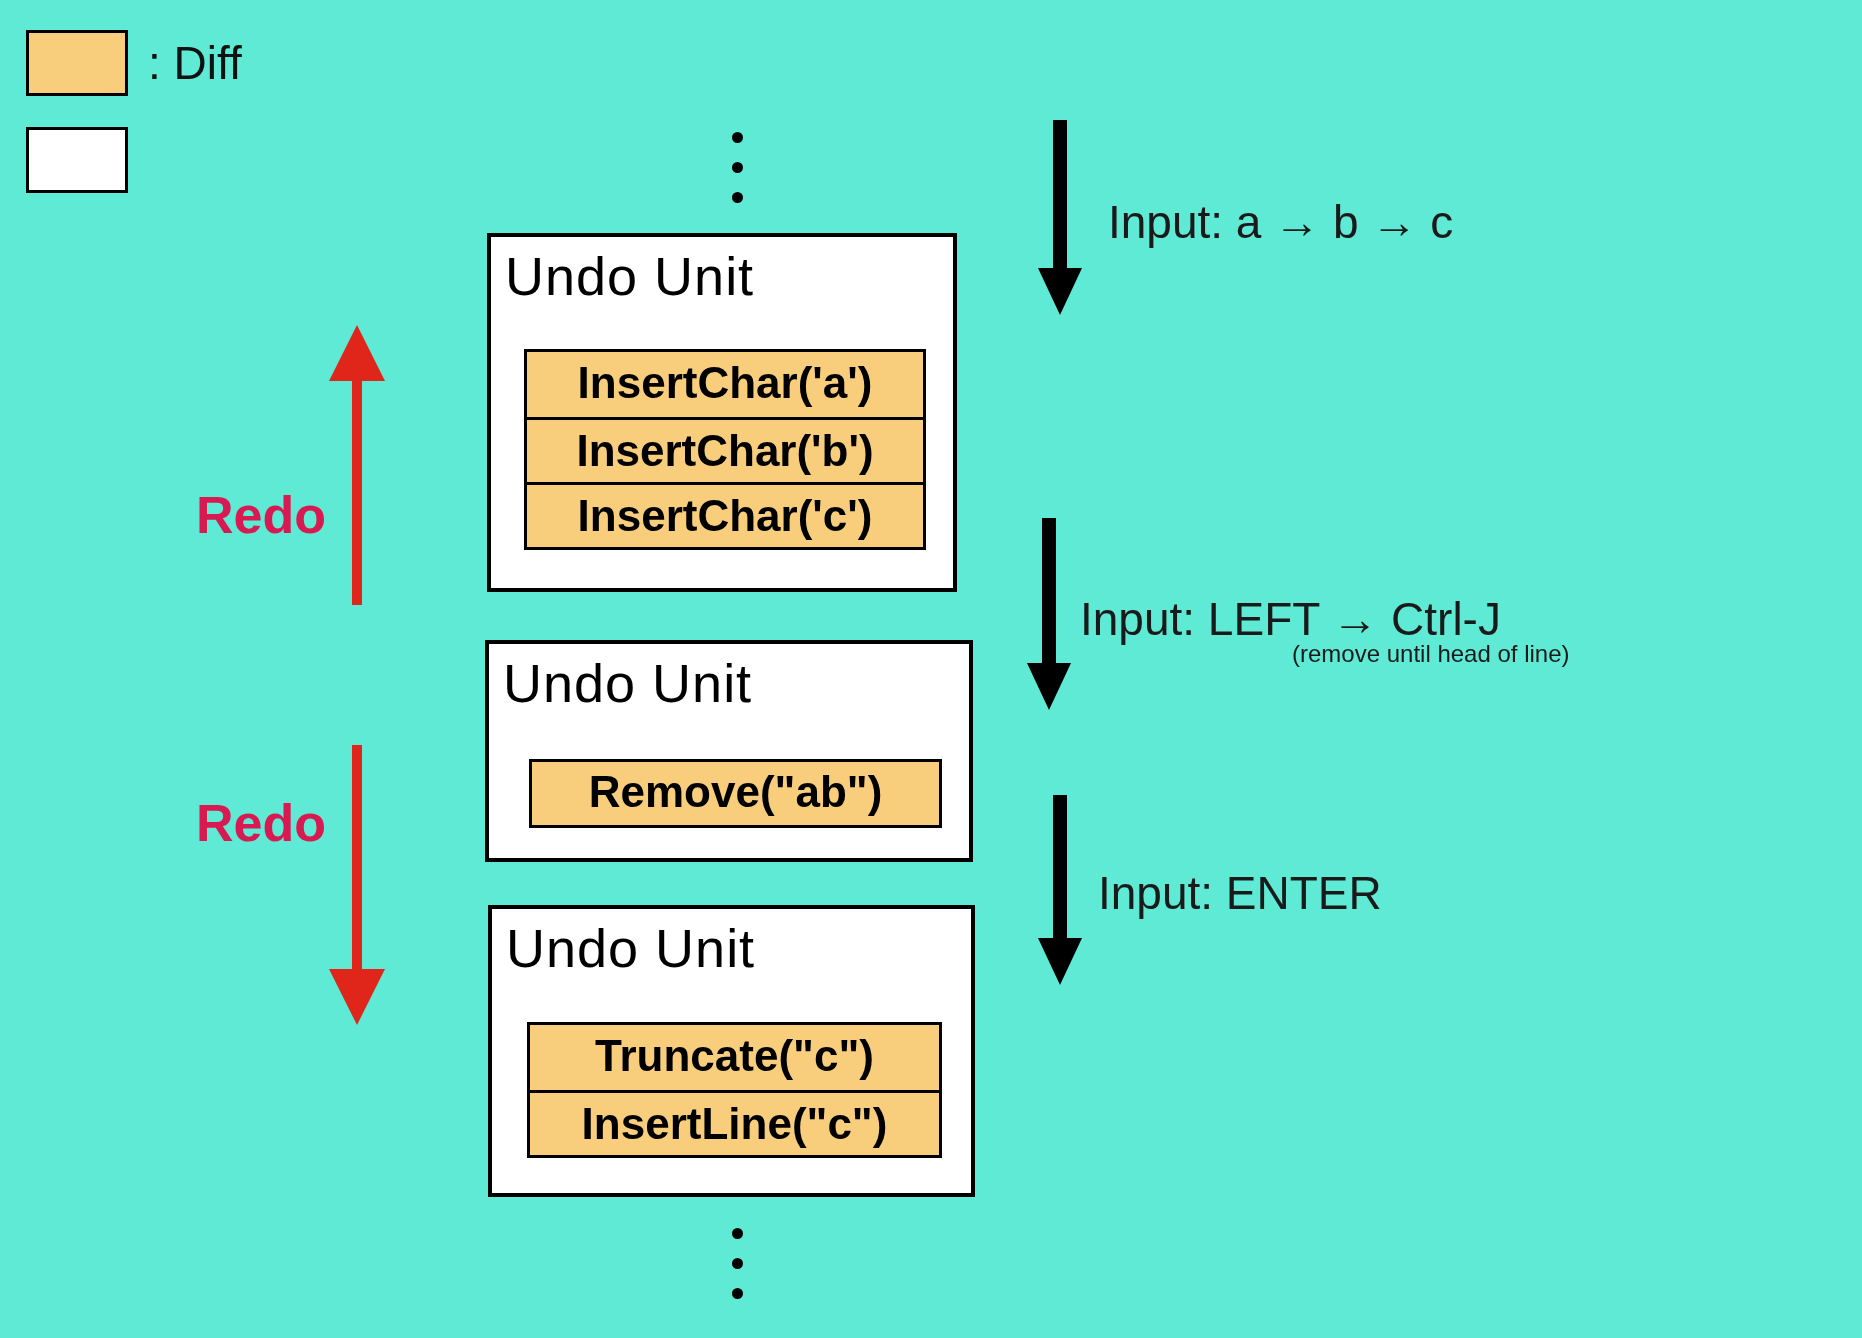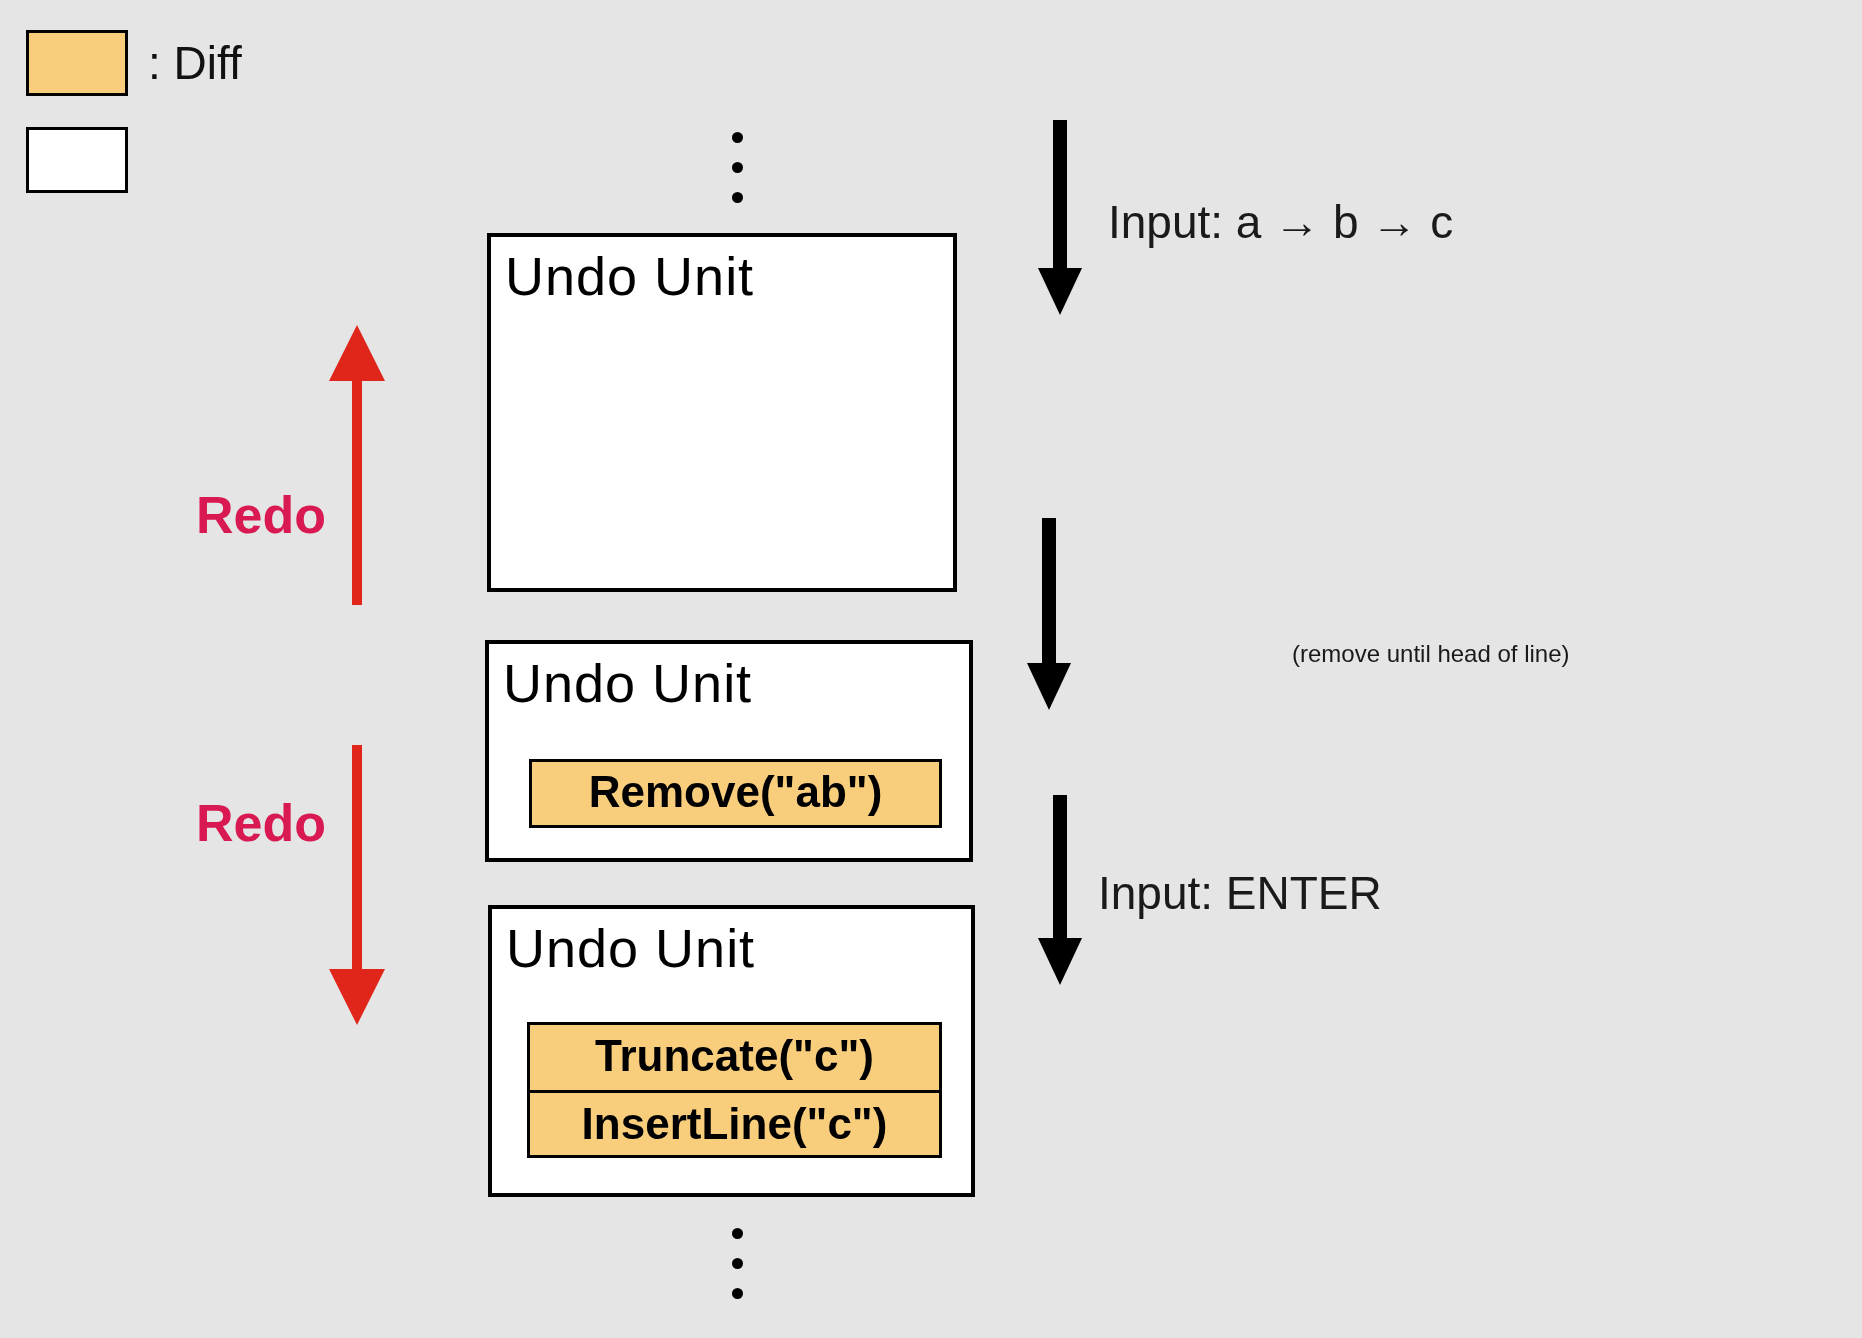--- a/index.html
+++ b/index.html
@@ -9,7 +9,7 @@
     position: relative;
     width: 1862px;
     height: 1338px;
-    background: #e5e5e5;
+    background: #5eead4;
     overflow: hidden;
   }
   .abs { position: absolute; }

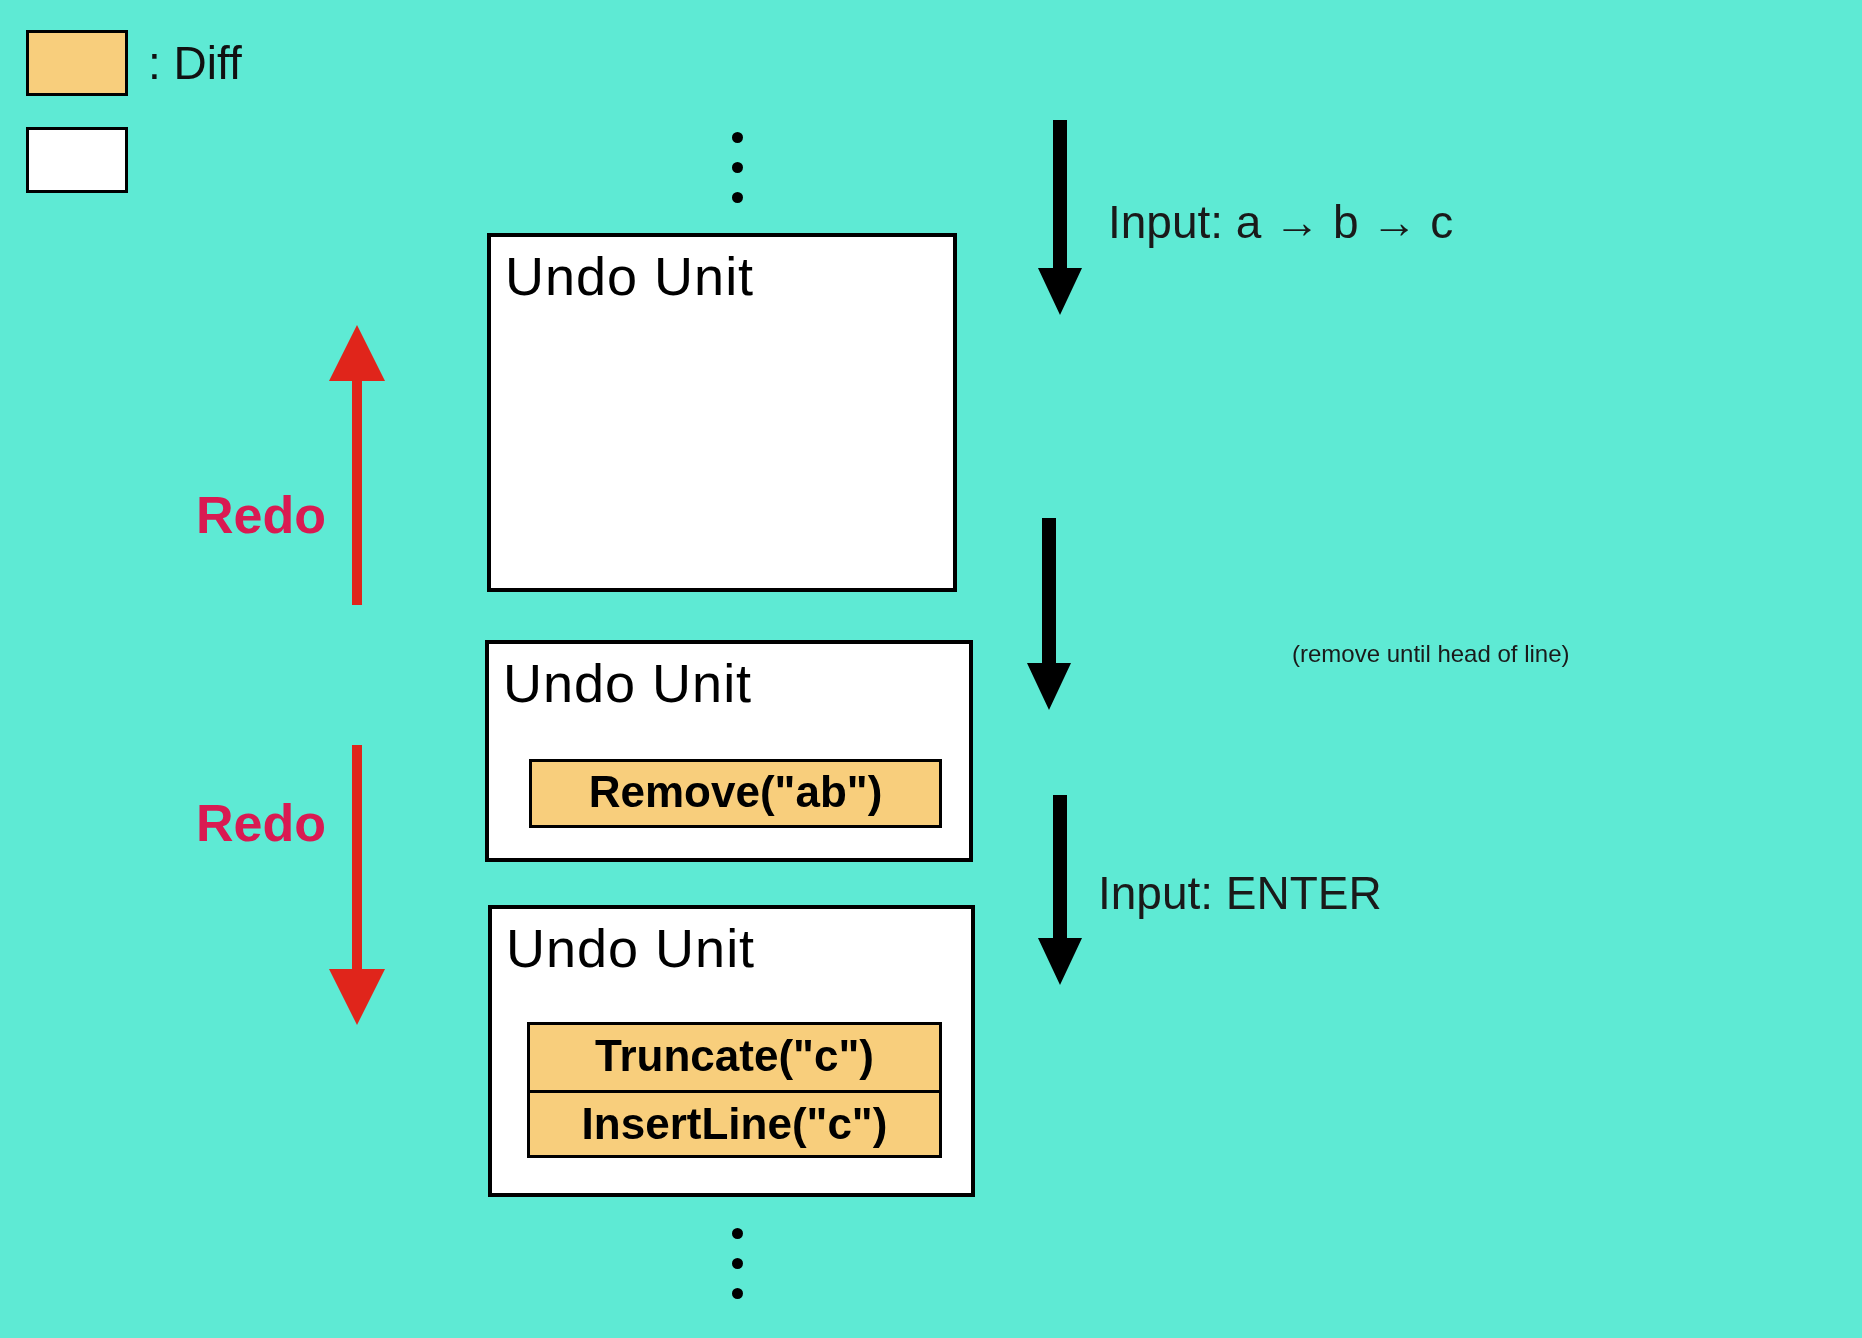--- a/index.html
+++ b/index.html
@@ -98,6 +98,11 @@
 
   <div class="abs unit-box" style="left:487px; top:233px; width:470px; height:359px;">
     <div class="unit-title">Undo Unit</div>
+    <div class="diff-stack" style="left:33px; top:112px; width:402px;">
+      <div class="diff-row" style="background: rgb(248, 206, 124);">InsertChar('a')</div>
+      <div class="diff-row" style="background: rgb(248, 206, 124);">InsertChar('b')</div>
+      <div class="diff-row" style="background: rgb(248, 206, 124);">InsertChar('c')</div>
+    </div>
   </div>
 
   <div class="abs unit-box" style="left:485px; top:640px; width:488px; height:222px;">

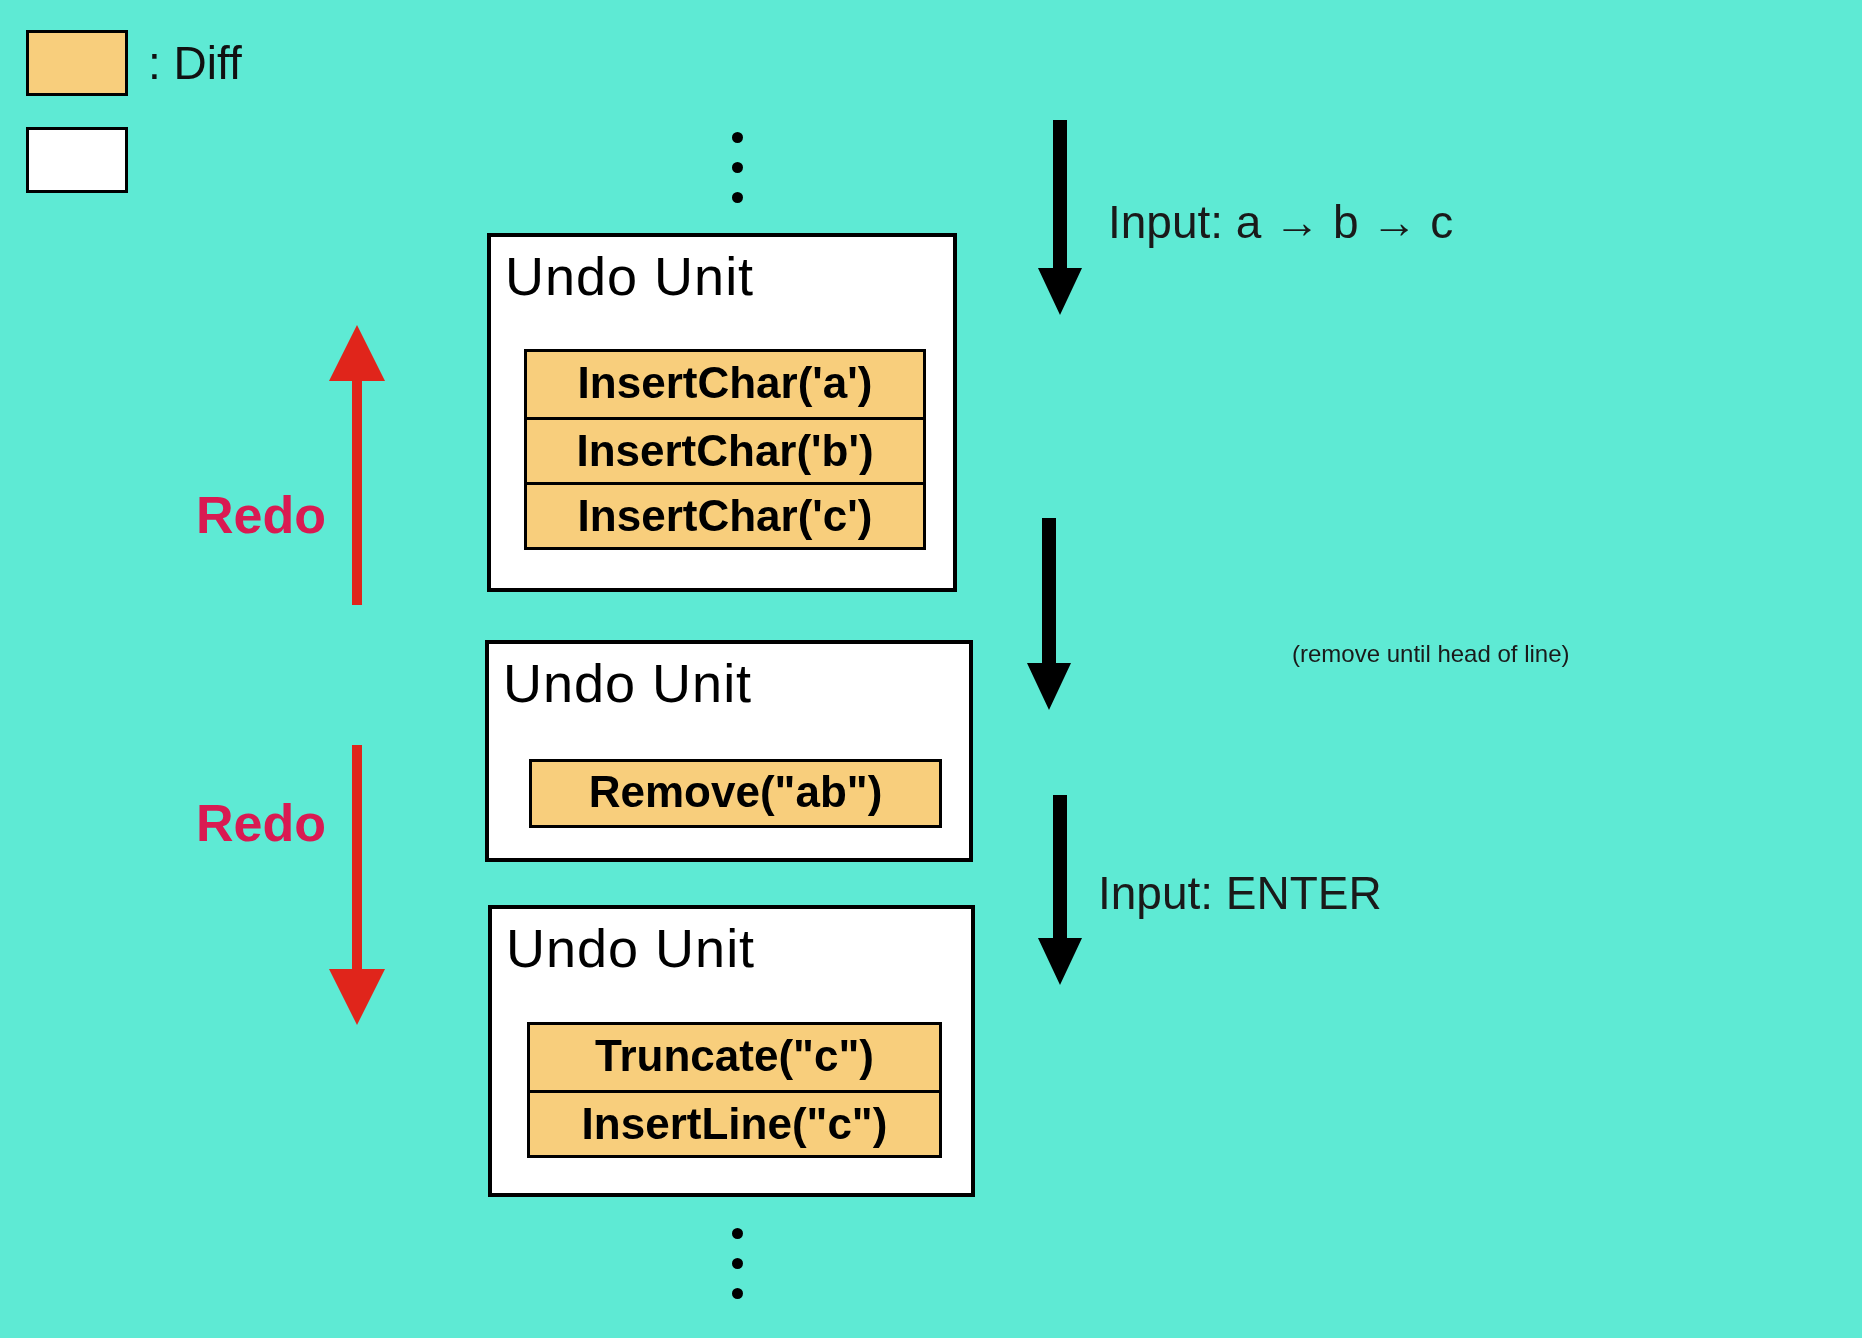--- a/index.html
+++ b/index.html
@@ -156,6 +156,7 @@
       <polygon points="6,145 50,145 28,192" fill="#000000"></polygon>
     </svg>
   </div>
+  <div class="abs input-label" style="left:1080px; top:592px;">Input: LEFT → Ctrl-J</div>
   <div class="abs input-note" style="left:1292px; top:640px;">(remove until head of line)</div>
 
   <div class="abs" style="left:1032px; top:795px;">

